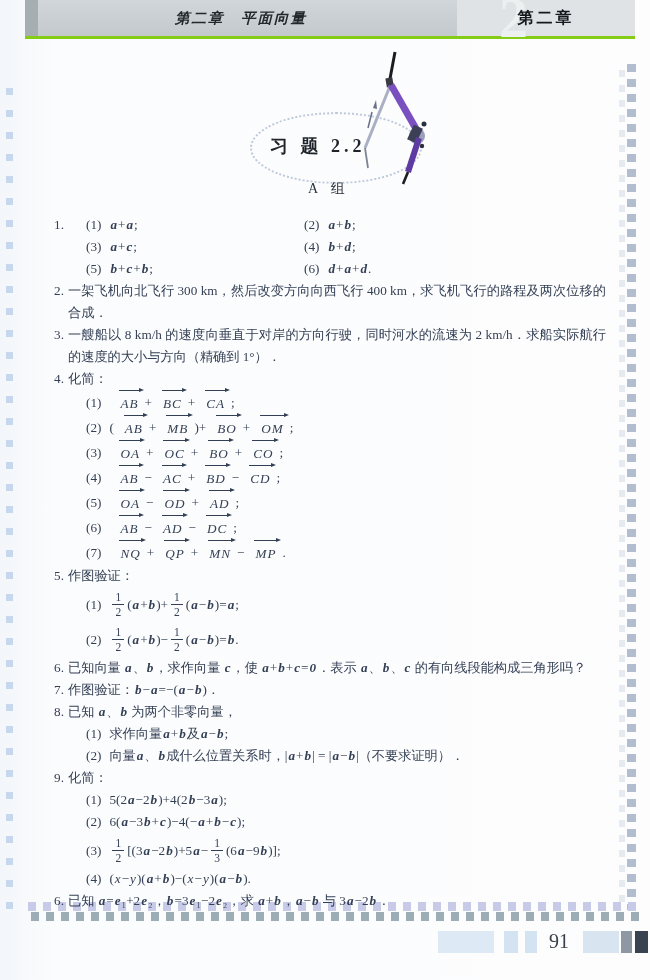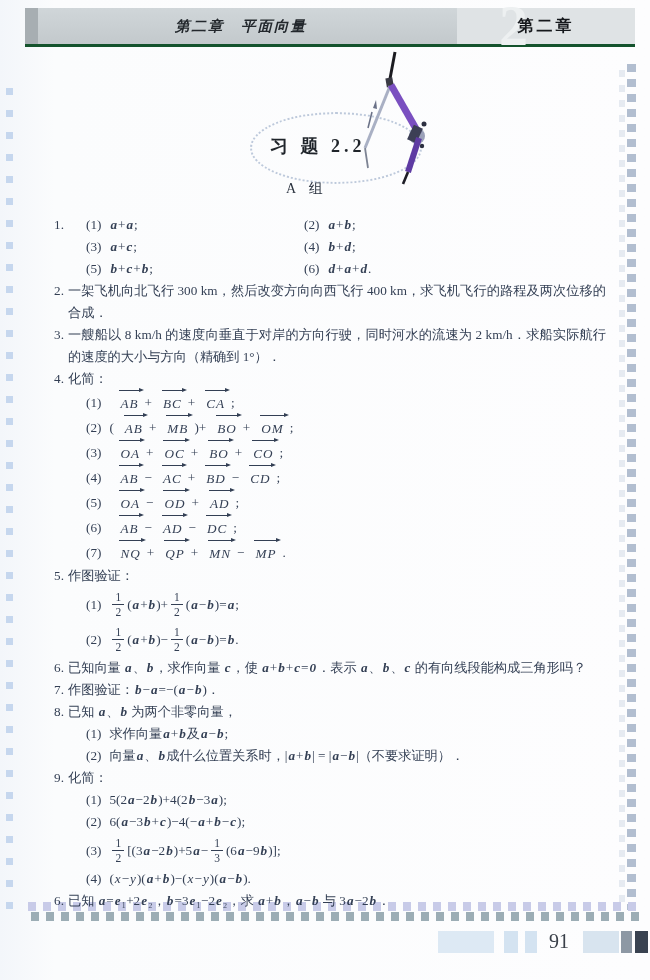--- a/index.html
+++ b/index.html
@@ -10,7 +10,7 @@
     color:#333f54;
   }
   
-  .header{position:absolute;left:25px;top:8px;width:610px;height:36px;display:flex;border-bottom:3px solid #14532d}
+  .header{position:absolute;left:25px;top:0;width:610px;height:36px;display:flex;border-bottom:3px solid #84cc16}
   .header-left{flex:1;position:relative;background:linear-gradient(180deg,#d0d6d9,#c3c9cc);display:flex;align-items:center;justify-content:center}
   .header-left::before{content:"";position:absolute;left:0;top:0;bottom:0;width:13px;background:#a7aeb2}
   .header-left-title{font-style:italic;font-weight:bold;font-size:14.5px;color:#23282d;letter-spacing:2px}

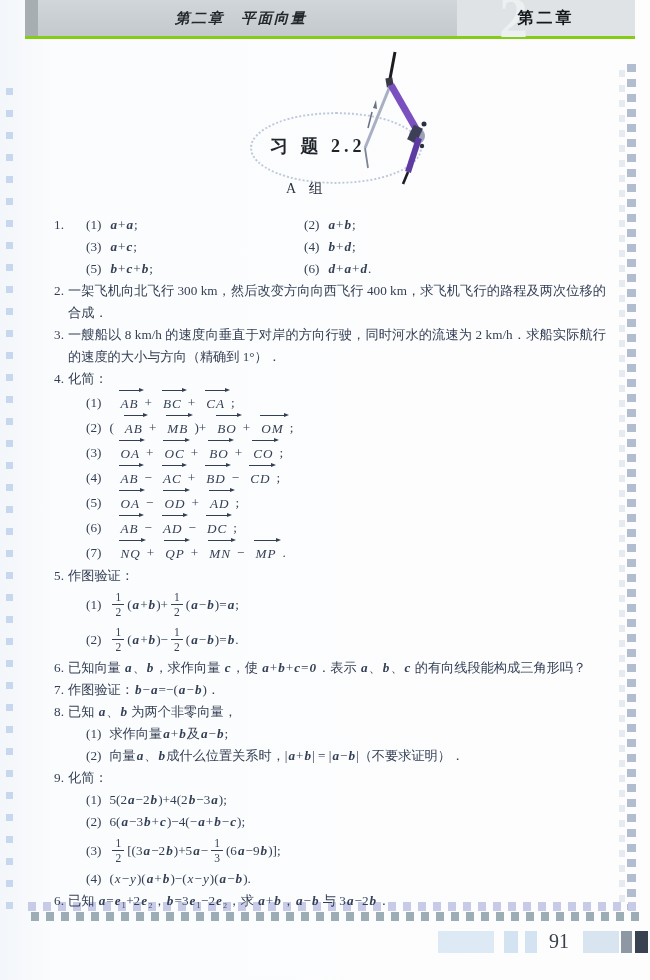--- a/index.html
+++ b/index.html
@@ -32,7 +32,7 @@
   .ellipse{position:absolute;inset:0;border:2px dotted #bdc9db;border-radius:50%}
   .ex-title{position:absolute;left:20px;top:22px;font-size:18px;font-weight:bold;color:#1f242a;letter-spacing:4px;white-space:nowrap}
   .compass{position:absolute;left:332px;top:50px;width:110px;height:140px}
-  .group-label{position:absolute;left:286px;top:180px;font-size:14px;color:#2b3340;letter-spacing:5px;white-space:nowrap}
+  .group-label{position:absolute;left:308px;top:180px;font-size:14px;color:#2b3340;letter-spacing:5px;white-space:nowrap}
   
   #problems{position:absolute;left:40px;top:214px;width:566px;font-size:13.2px;line-height:22px}
   .prob{position:relative;padding-left:28px}

